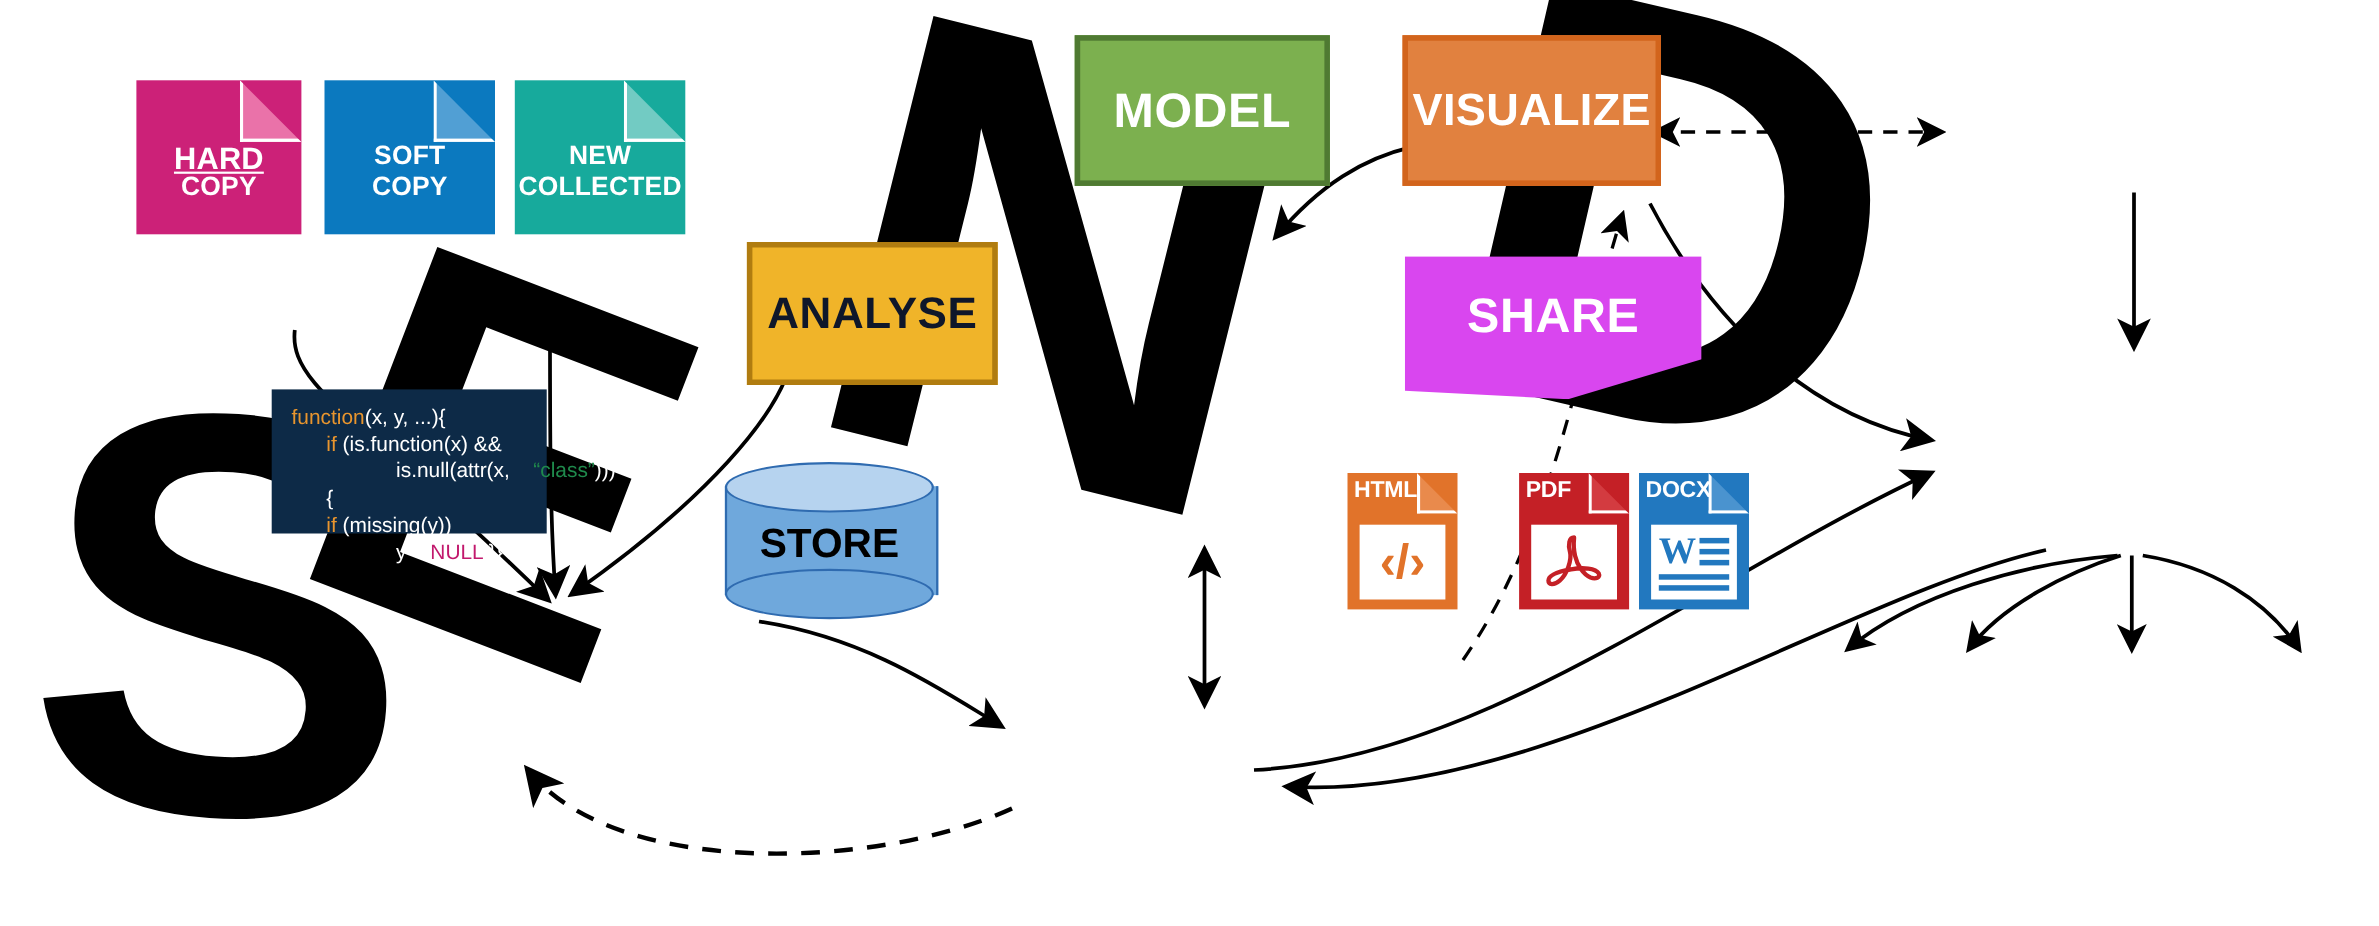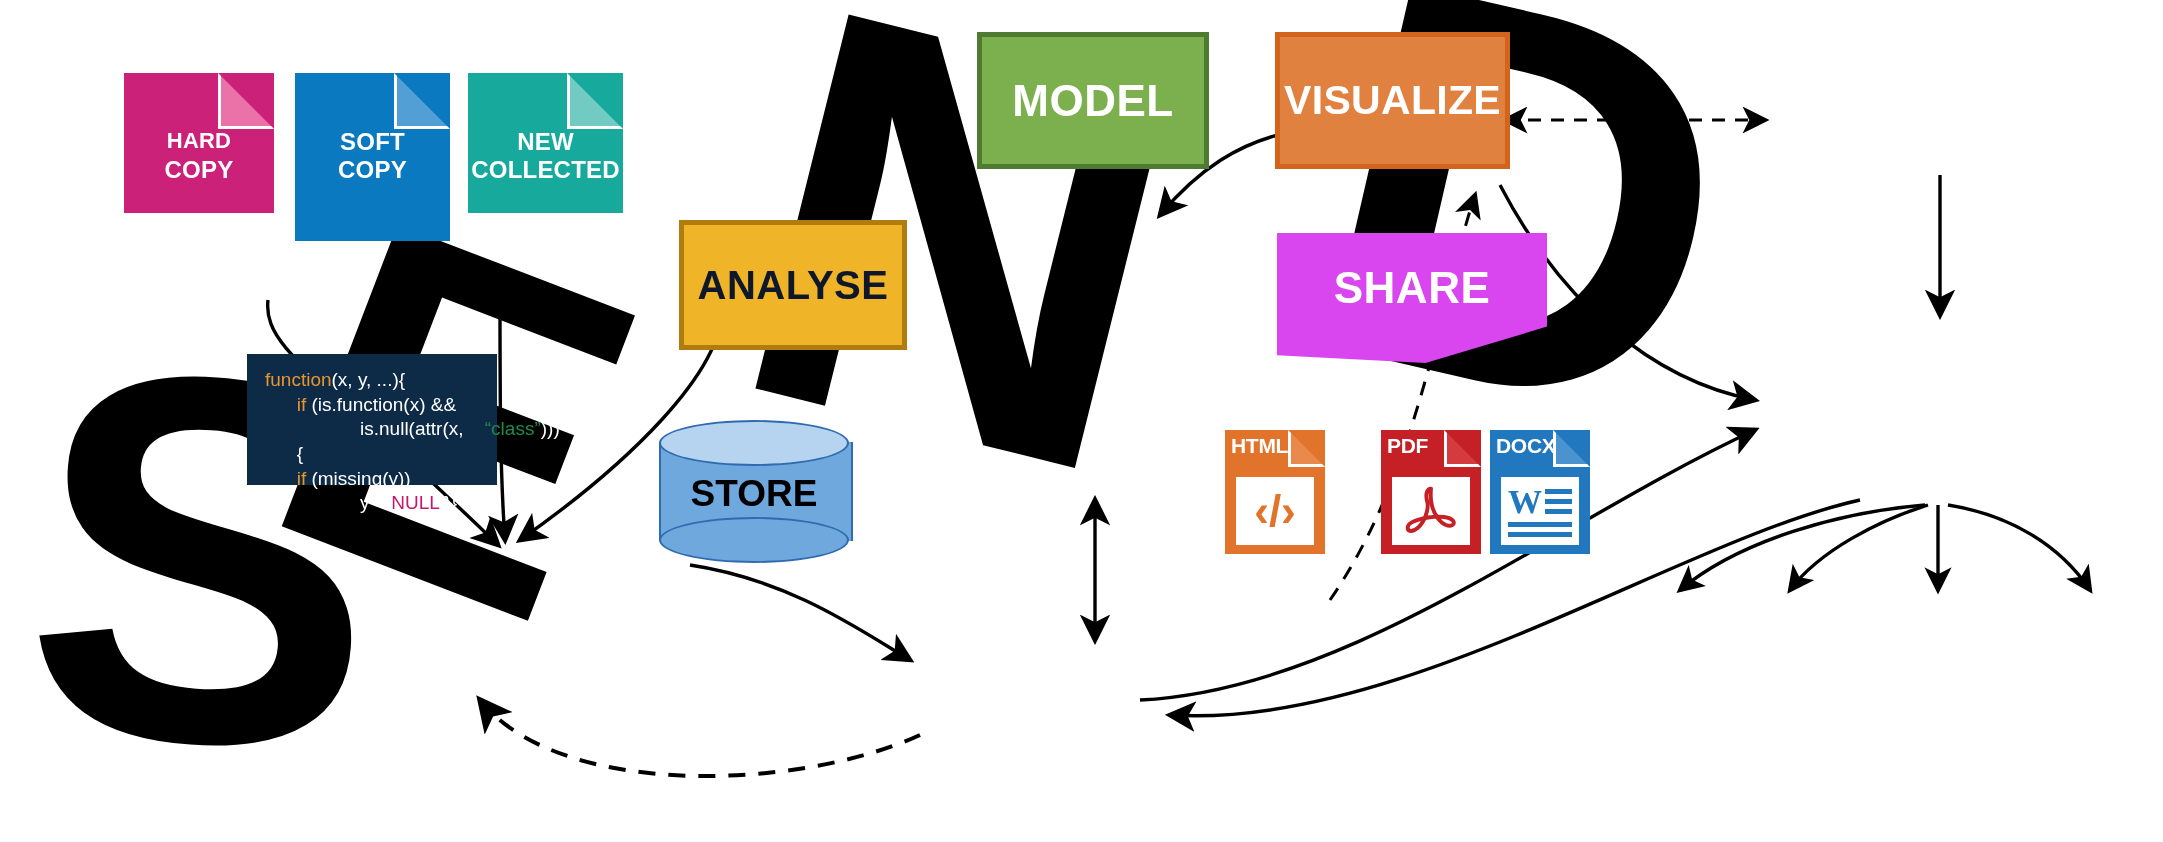--- a/index.html
+++ b/index.html
@@ -114,7 +114,7 @@
     <div class="fold" style="width:53px;height:53px;background:#ea72a9;
                 clip-path:polygon(0 0,100% 100%,0 100%);
                 border-left:3px solid #fff;border-bottom:3px solid #fff;"></div>
-    <div class="lbl" style="top:56px;font-size:22px;">HARD</div>
+    <div class="lbl" style="top:56px;font-size:28px;text-decoration:underline;">HARD</div>
     <div class="lbl" style="top:84px;font-size:24px;">COPY</div>
   </div>
 

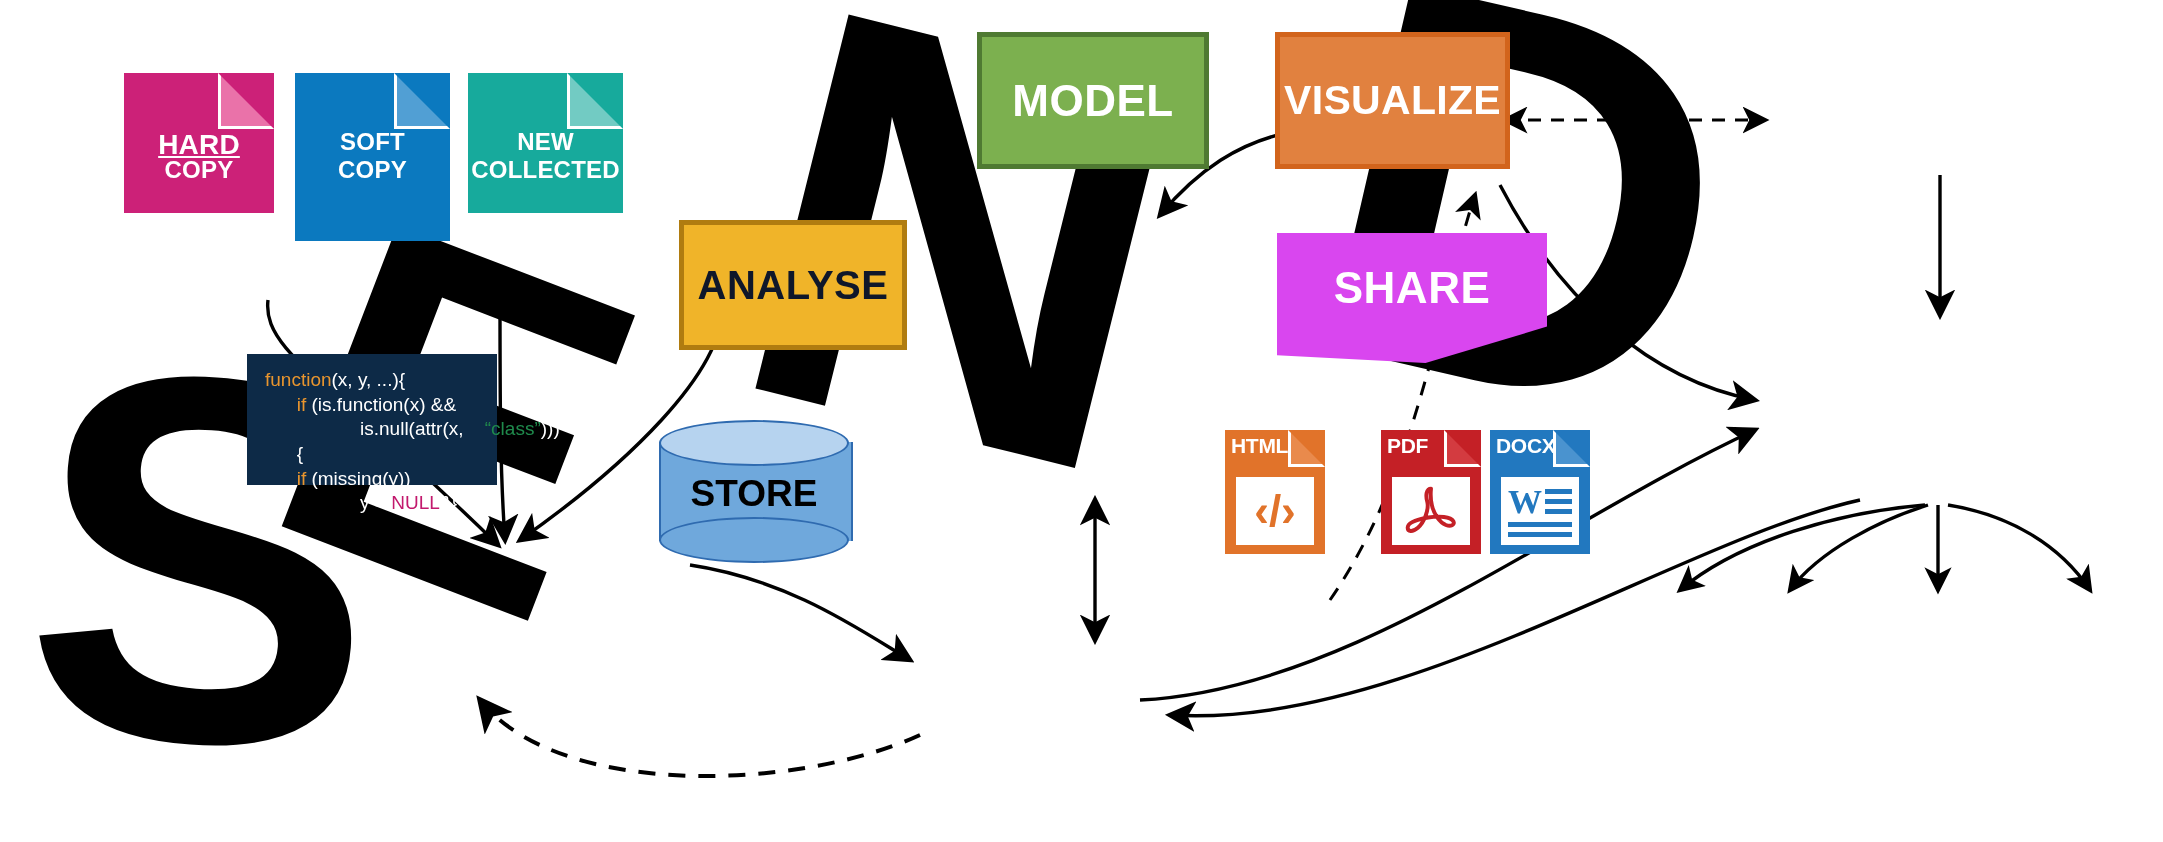--- a/index.html
+++ b/index.html
@@ -118,7 +118,7 @@
     <div class="lbl" style="top:84px;font-size:24px;">COPY</div>
   </div>
 
-  <div class="doc" style="left:295px;top:73px;width:155px;height:168px;">
+  <div class="doc" style="left:295px;top:73px;width:155px;height:140px;">
     <div class="body" style="background:#0b79bf;"></div>
     <div class="fold" style="width:53px;height:53px;background:#519fd4;
                 clip-path:polygon(0 0,100% 100%,0 100%);

